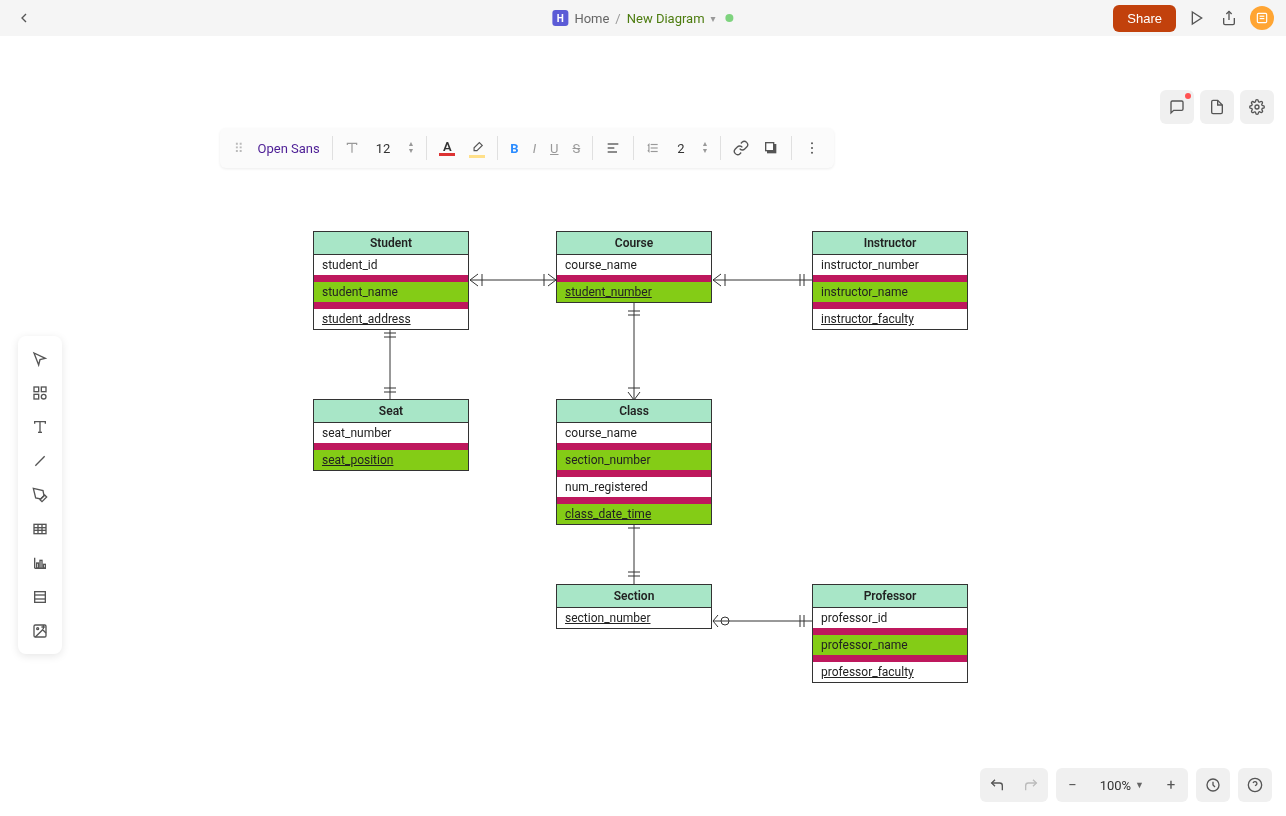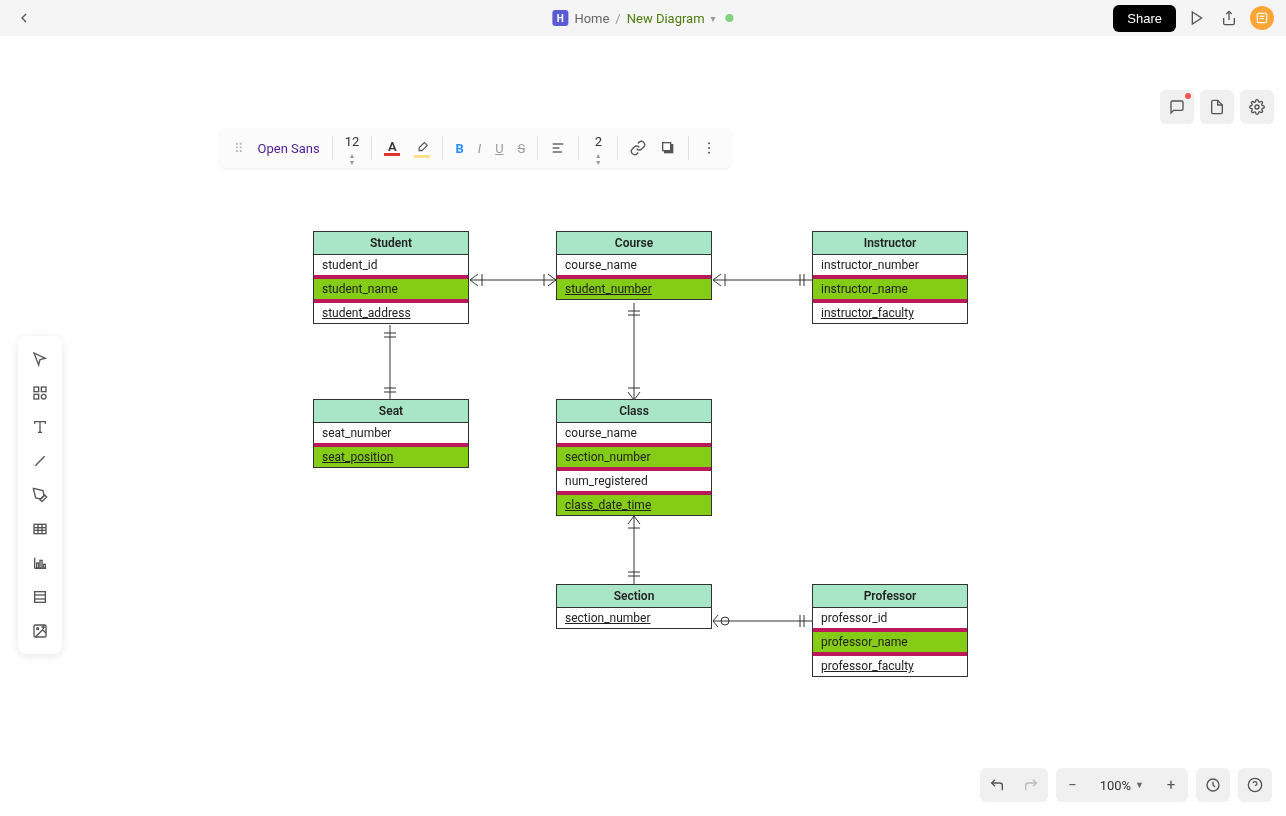--- a/index.html
+++ b/index.html
@@ -56,7 +56,7 @@
     gap: 10px;
   }
   .share-btn {
-    background: #000000;
+    background: #c2410c;
     color: #fff;
     border: none;
     border-radius: 6px;

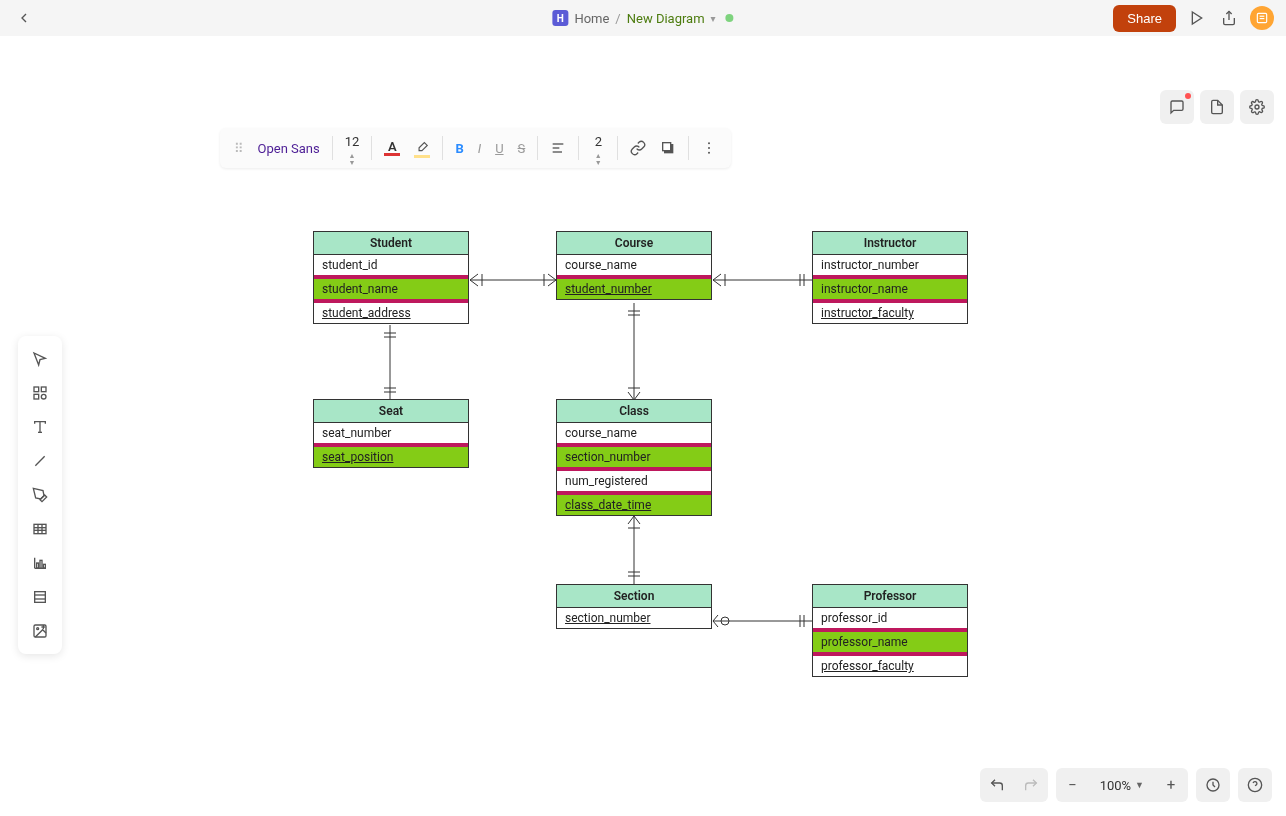--- a/index.html
+++ b/index.html
@@ -129,7 +129,7 @@
   }
   .fmt-drag { cursor: grab; color: #bbb; }
   .fmt-font { min-width: 70px; color:#4c1d95; }
-  .fmt-size { gap: 4px; flex-direction: column; }
+  .fmt-size { gap: 17px; }
   .fmt-size .num { color:#333; }
   .fmt-spinner { display:flex; flex-direction:column; gap:0; }
   .fmt-spinner .sp { font-size:7px; line-height:7px; color:#999; cursor:pointer; }

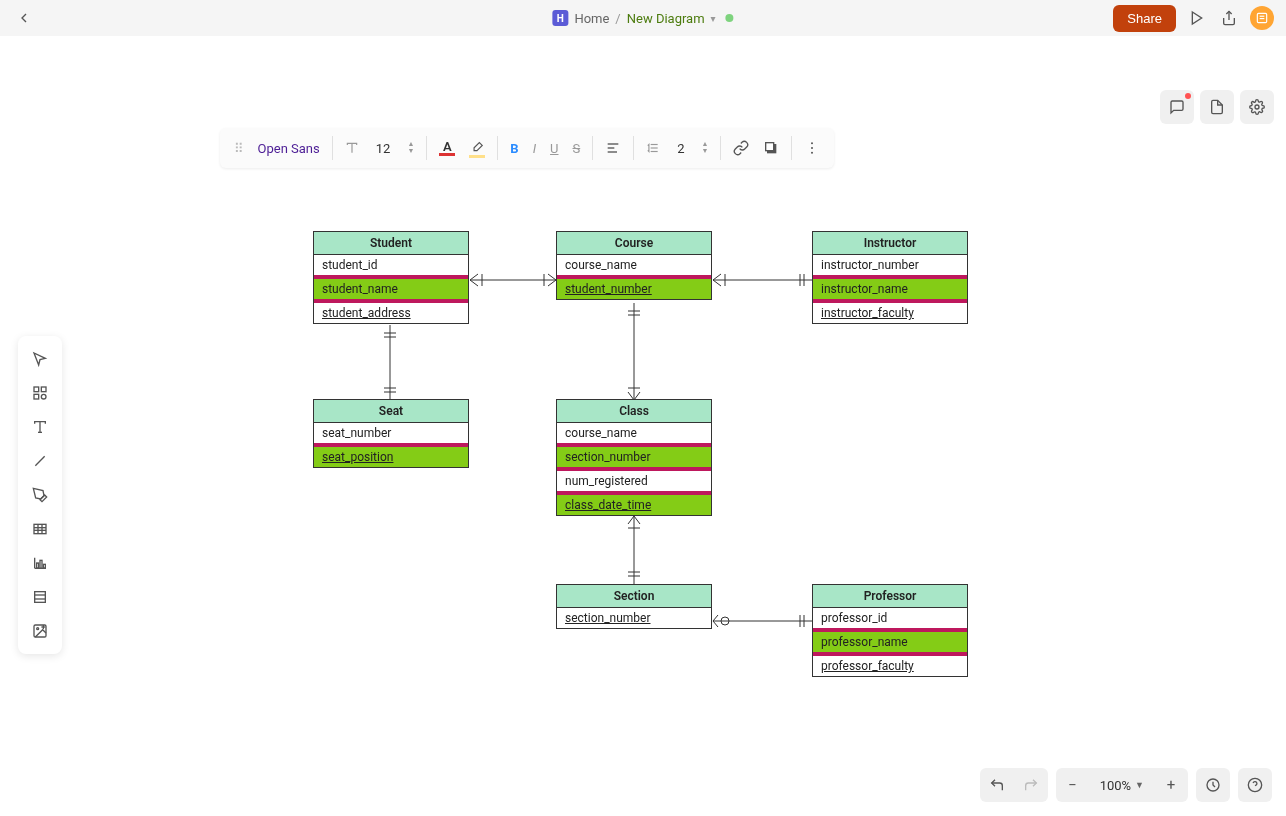--- a/index.html
+++ b/index.html
@@ -178,7 +178,7 @@
   }
   .entity .row {
     padding: 3px 8px;
-    border-bottom: 4px solid #be185d;
+    border-bottom: 7px solid #be185d;
     color:#222;
   }
   .entity .row.alt { background: #84cc16; }

